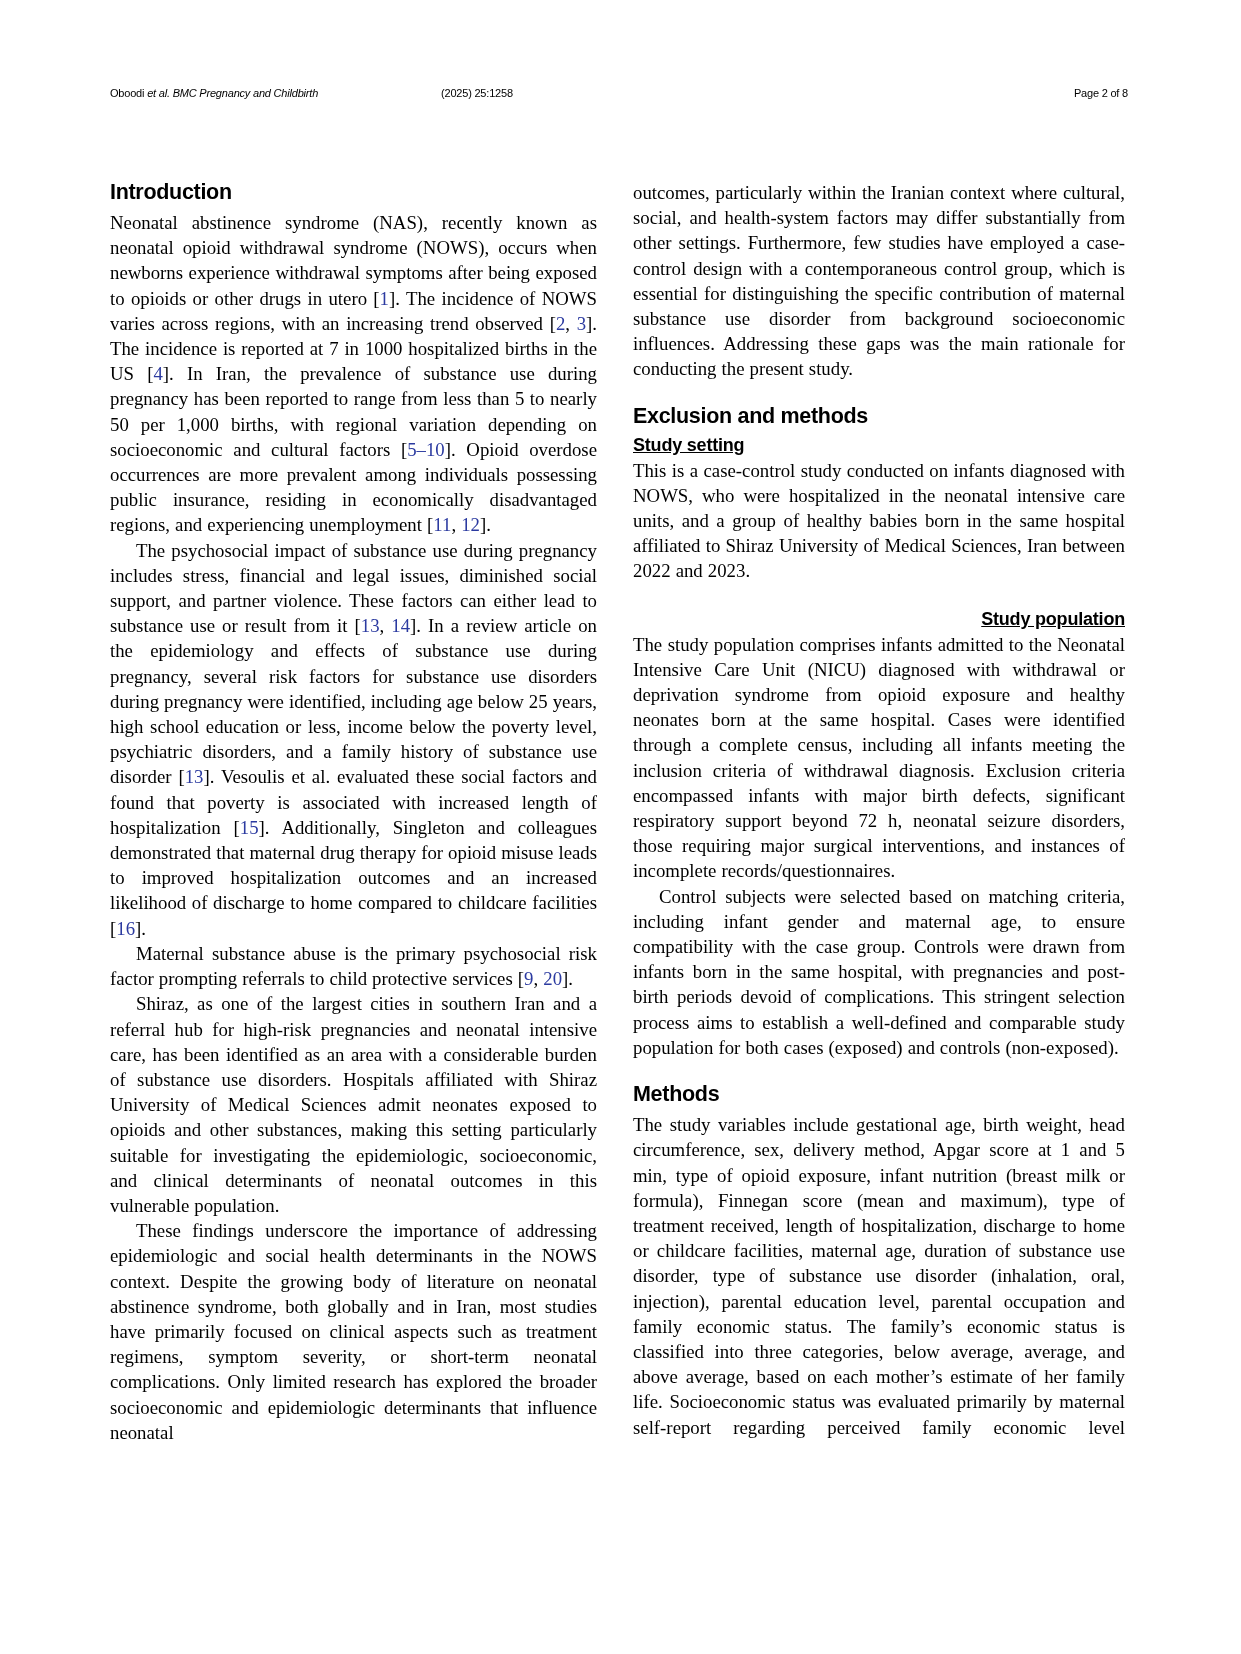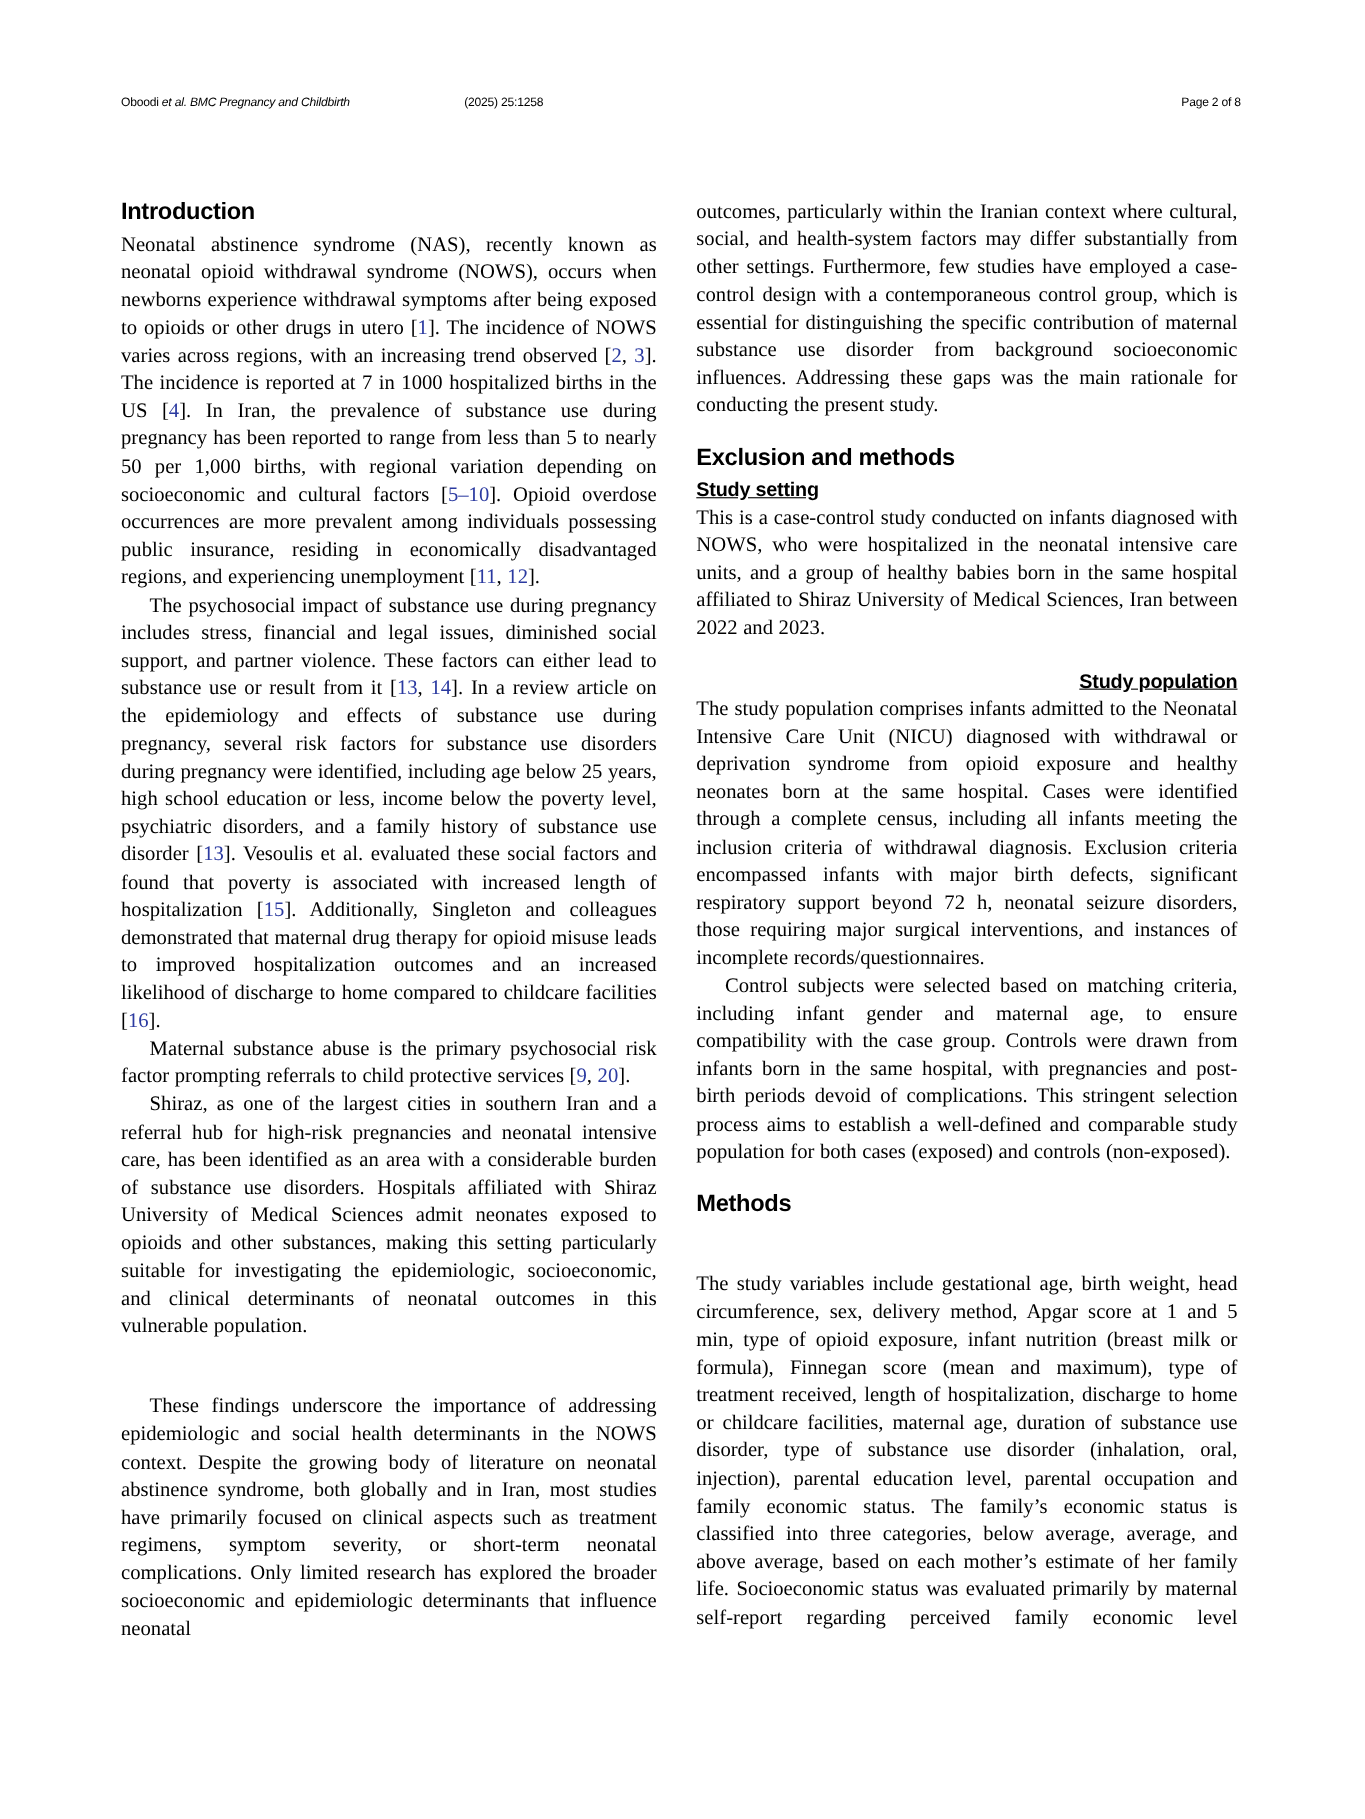--- a/index.html
+++ b/index.html
@@ -28,7 +28,7 @@
   }
   .rh-authors { font-style: normal; }
   .rh-etal, .rh-journal { font-style: italic; }
-  .rh-citation { position: absolute; left: 312px; top: 0; font-style: normal; }
+  .rh-citation { position: absolute; left: 331px; top: 0; font-style: normal; }
   .rh-page { position: absolute; right: 0; top: 0; }
   
   .col { position: absolute; top: 180px; }

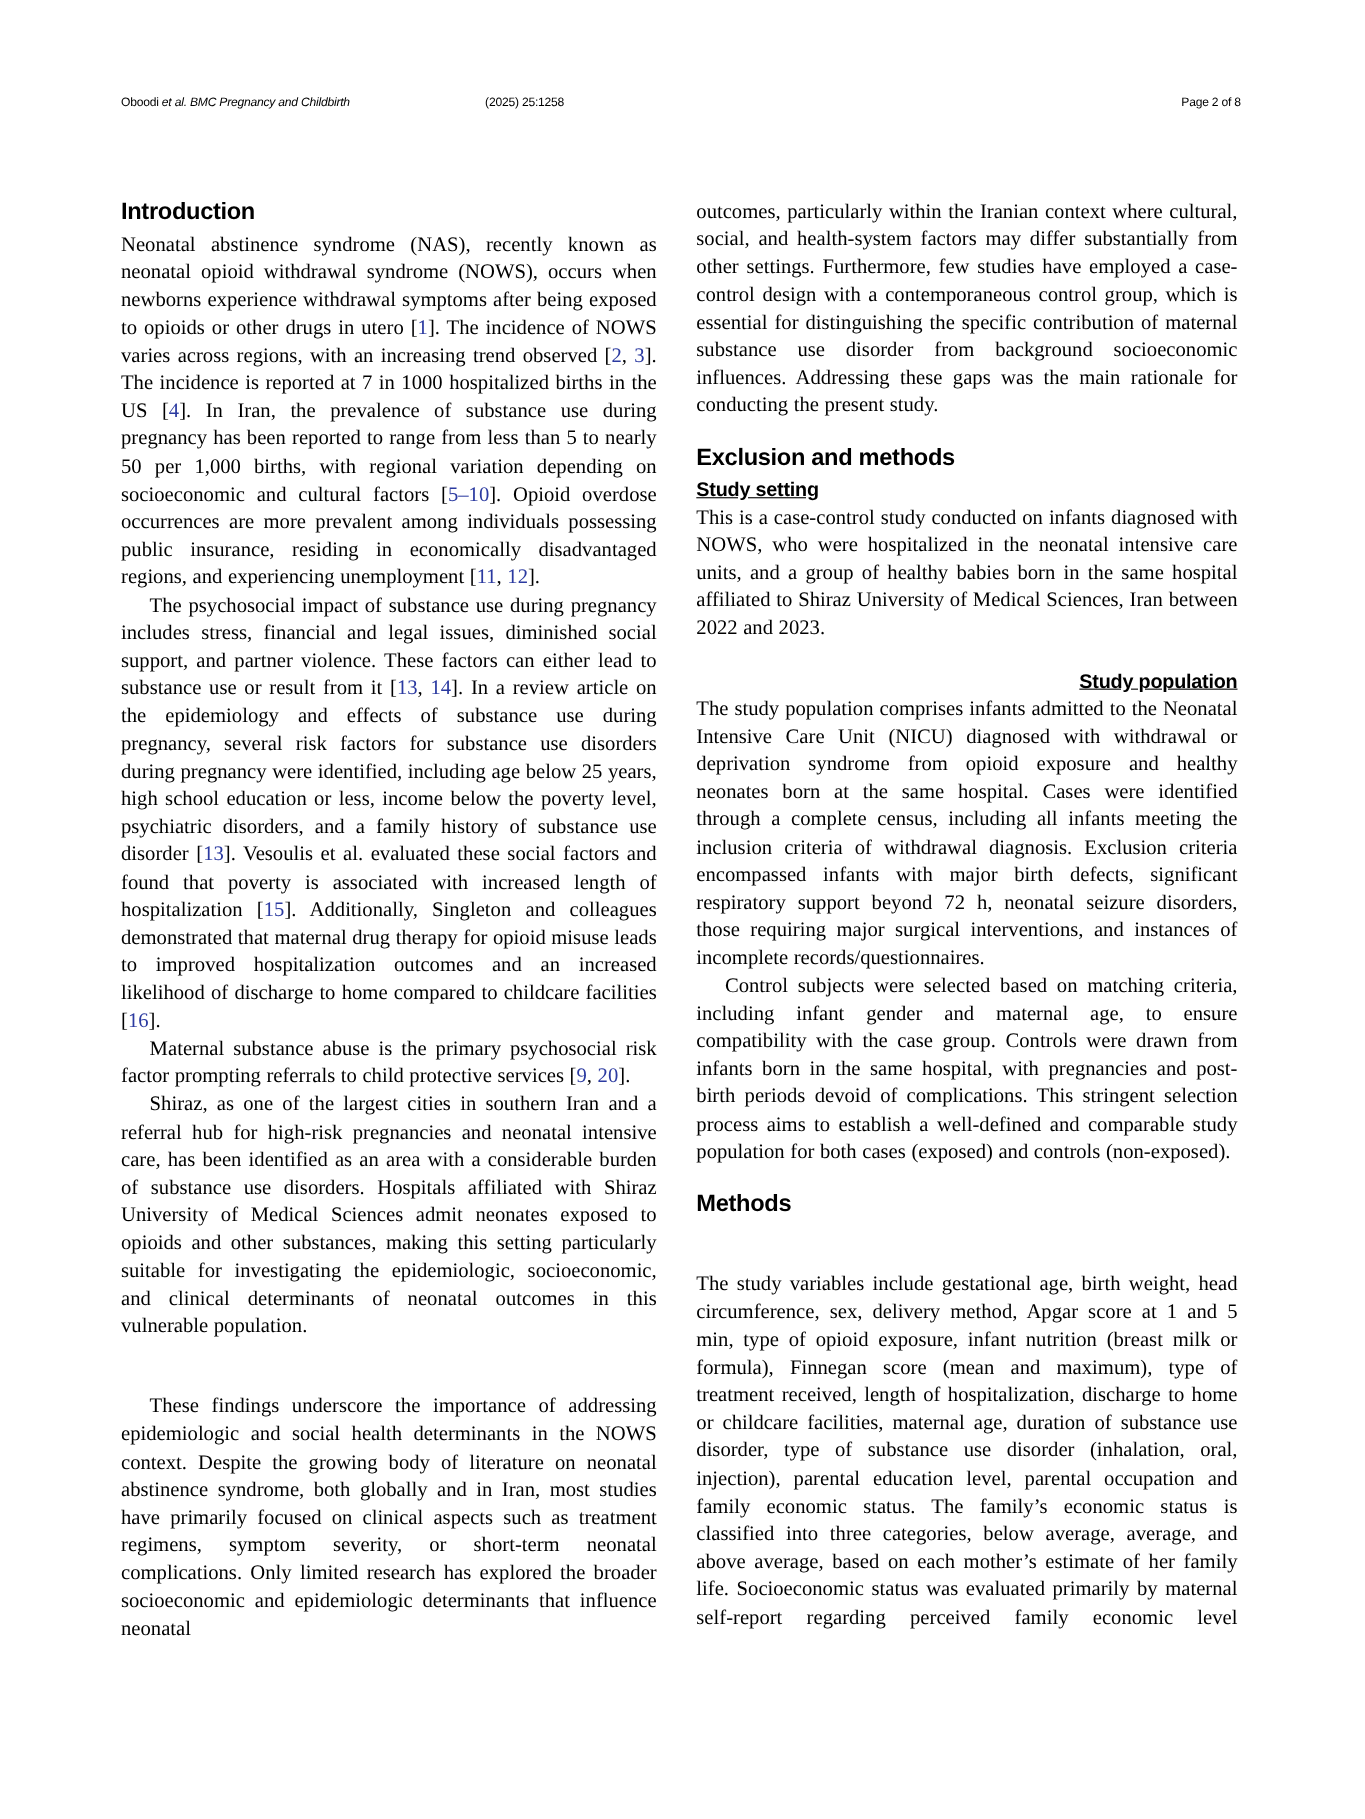--- a/index.html
+++ b/index.html
@@ -63,7 +63,7 @@
     word-spacing: 0.02em;
   }
   p.indent { text-indent: 26px; }
-  p.cont-end { text-align-last: justify; margin-top: 48px; }
+  p.cont-end { text-align-last: justify; }
   .cite { color: var(--cite-color, #2b3aa0); }
 </style>
 </head>

